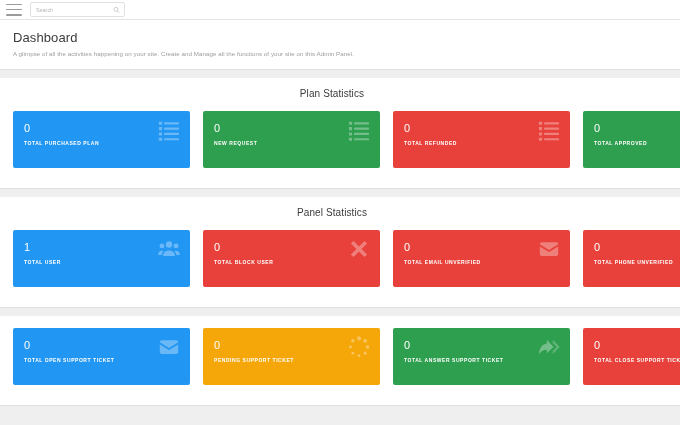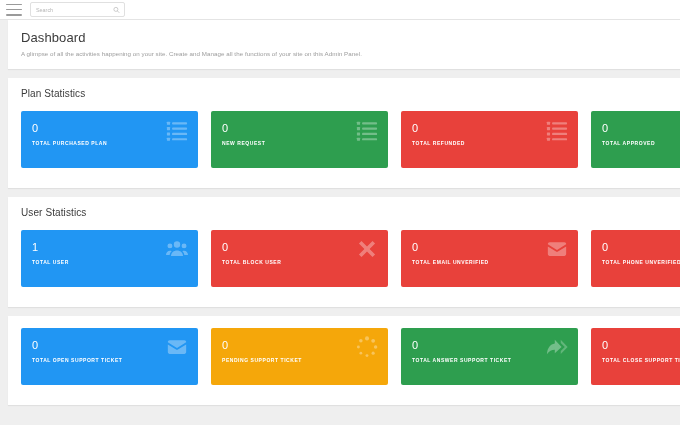--- a/index.html
+++ b/index.html
@@ -29,7 +29,7 @@
   .search-icon svg{display:block;}
 
   .panel{
-    background:#ffffff;margin:0 0 9px 8px;box-shadow:0 1px 1px rgba(0,0,0,.06);
+    background:#ffffff;margin:0 0 9px 0;box-shadow:0 1px 1px rgba(0,0,0,.06);
   }
   .panel.dash{padding:10px 13px 12px 13px;}
   .dash-title{font-size:13px;color:#3b3b3b;font-weight:400;margin:0 0 5px 0;letter-spacing:.1px;}

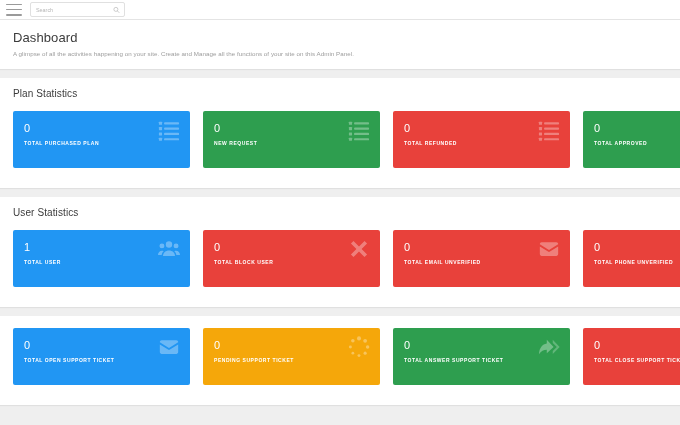--- a/index.html
+++ b/index.html
@@ -35,7 +35,7 @@
   .dash-title{font-size:13px;color:#3b3b3b;font-weight:400;margin:0 0 5px 0;letter-spacing:.1px;}
   .dash-sub{font-size:6.2px;color:#9c9c9c;margin:0;letter-spacing:.05px;}
 
-  .sec-title{font-size:10px;color:#3b3b3b;font-weight:400;margin:0;padding:10px 29px 0 13px;letter-spacing:.1px;}
+  .sec-title{font-size:10px;color:#3b3b3b;font-weight:400;margin:0;padding:10px 29px 0 13px;letter-spacing:.1px;text-align:center;}
   .cards{display:flex;gap:13px;padding:12px 0 20px 13px;overflow:hidden;}
   .card{
     position:relative;flex:0 0 177px;height:57px;border-radius:2px;overflow:hidden;

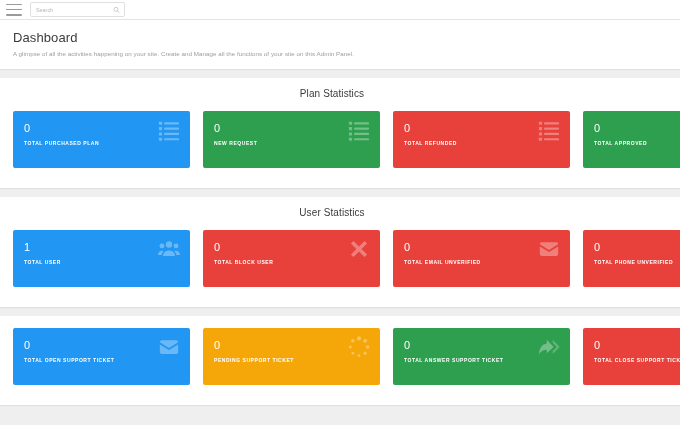--- a/index.html
+++ b/index.html
@@ -142,7 +142,7 @@
       </div>
     </div>
     <div class="panel">
-      <div class="sec-title">User Statistics</div>
+      <div class="sec-title">Panel Statistics</div>
       <div class="cards">
         <div class="card blue">
           <div class="val">1</div>

